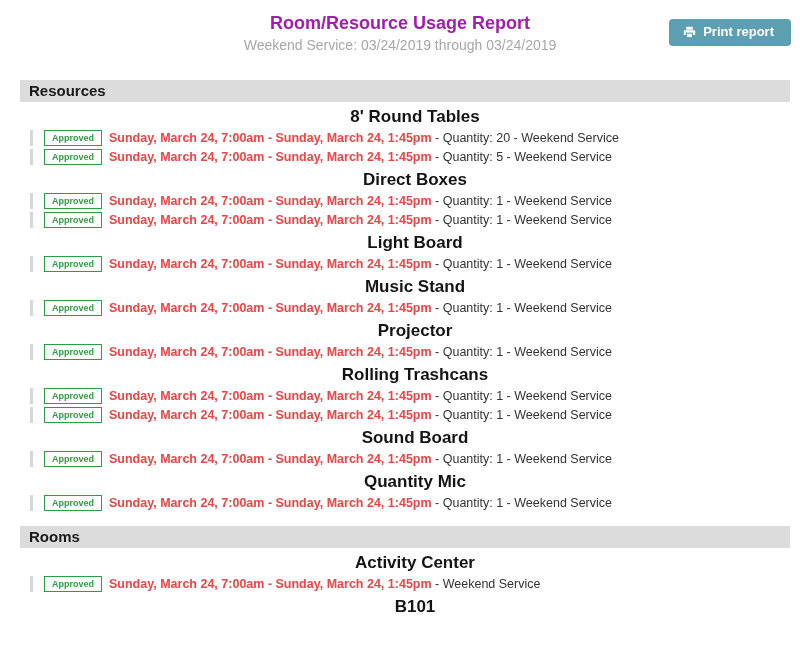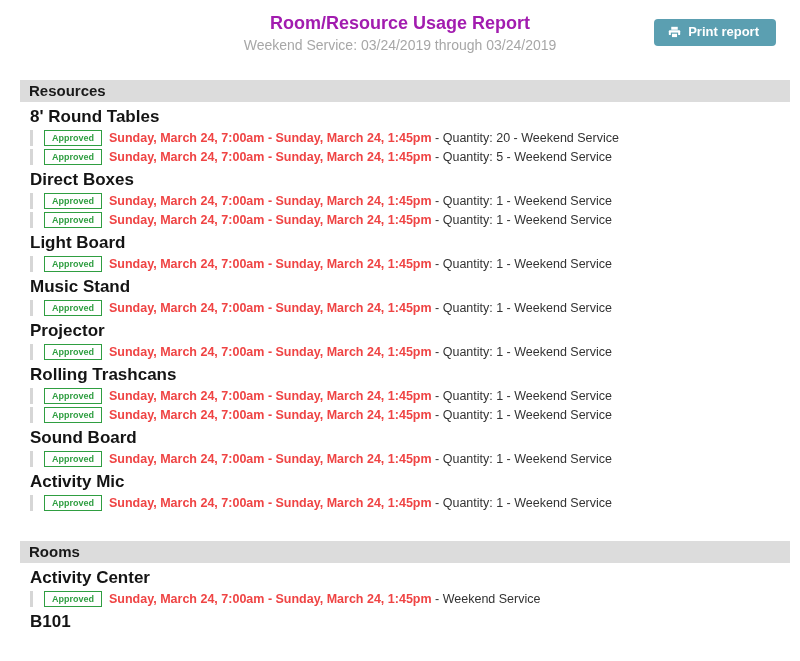--- a/index.html
+++ b/index.html
@@ -22,7 +22,7 @@
   .subtitle { font-size: 14px; font-weight: normal; color: var(--subtitle); margin-top: 3px; line-height: 17px; }
 
   .print-btn {
-    position: absolute; top: 19px; right: 24px;
+    position: absolute; top: 19px; right: 9px;
     display: inline-flex; align-items: center; gap: 7px;
     background: var(--accent); color: #fff; border: none; border-radius: 4px;
     padding: 6px 17px 7px 14px; font-family: inherit;

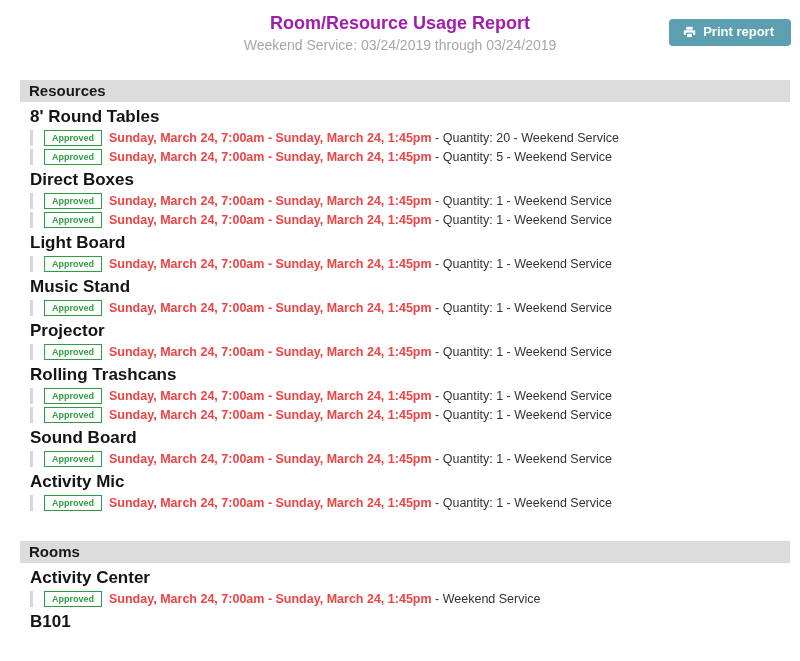--- a/index.html
+++ b/index.html
@@ -37,7 +37,7 @@
     font-size: 15px; font-weight: bold; color: #1a1a1a;
     padding: 3px 5px 4px 9px; line-height: 15px;
   }
-  .section-items { padding-bottom: 27px; }
+  .section-items { padding-bottom: 12px; text-align: center; }
 
   .item-name {
     font-size: 17px; font-weight: bold; color: #141414;

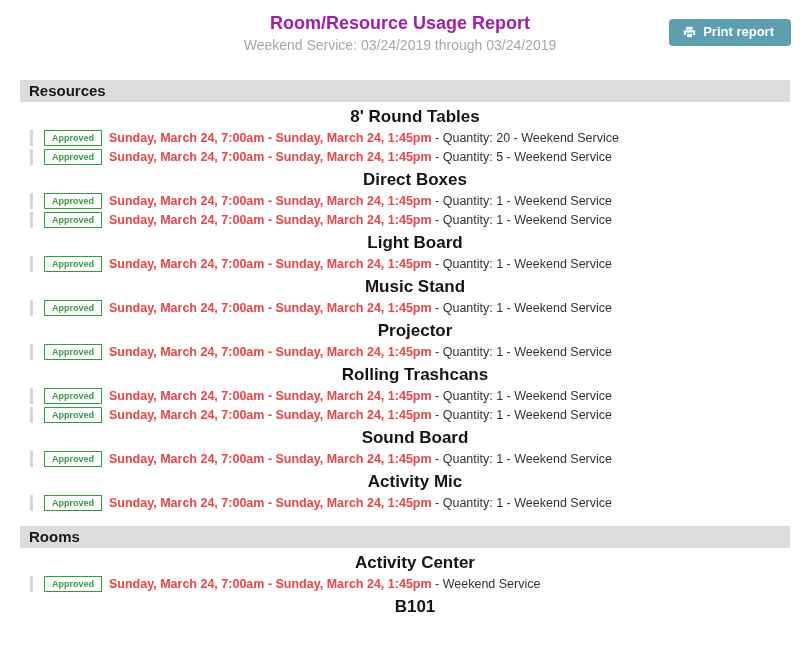--- a/index.html
+++ b/index.html
@@ -142,7 +142,7 @@
             </div>
           </div>
           <div class="item-group">
-            <h2 class="item-name">Activity Mic</h2>
+            <h2 class="item-name">Quantity Mic</h2>
             <div class="entry">
               <span class="badge">Approved</span>
               <span class="entry-text"><span class="entry-time">Sunday, March 24, 7:00am - Sunday, March 24, 1:45pm</span><span class="entry-details"> - Quantity: 1 - Weekend Service</span></span>

